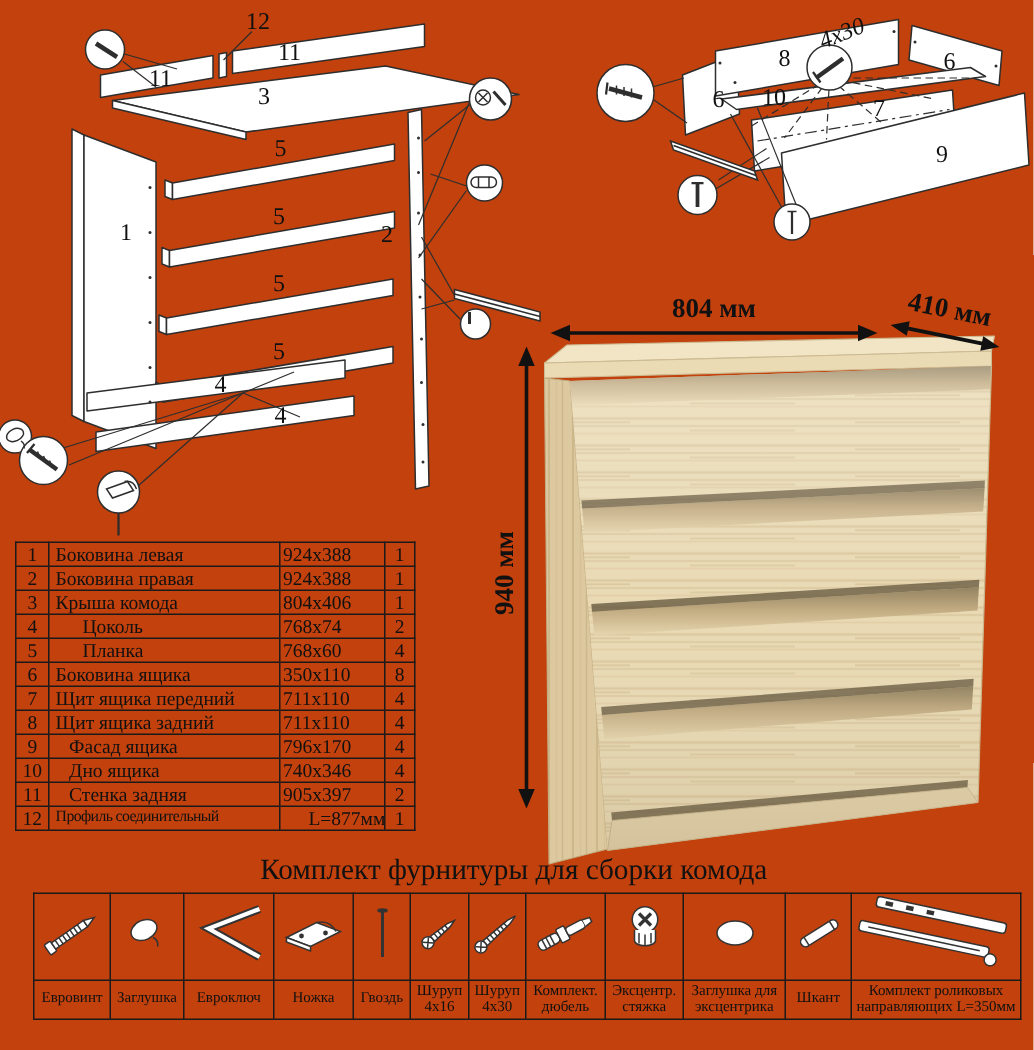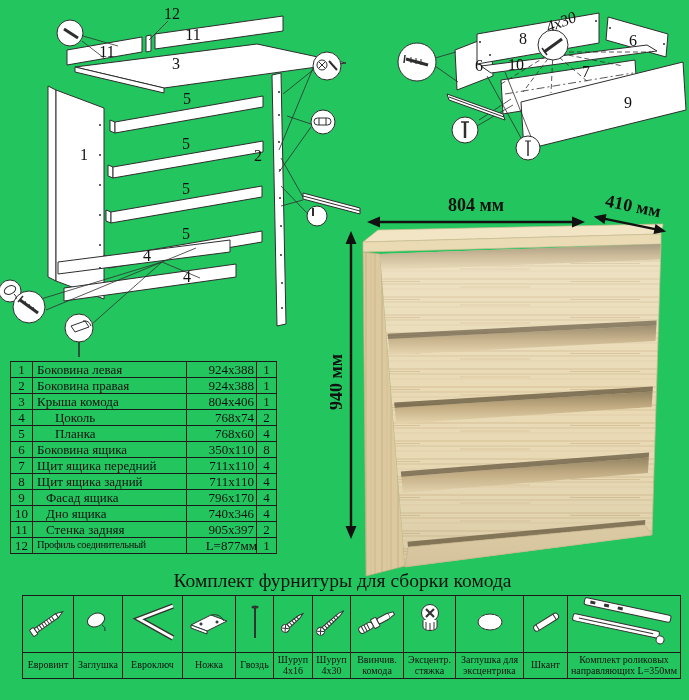--- a/index.html
+++ b/index.html
@@ -3,7 +3,7 @@
 <meta charset="utf-8">
 <style>
   html,body{margin:0;padding:0;background:#fff;}
-  .page{position:relative;width:689px;height:700px;background:#22c55e;overflow:hidden;
+  .page{position:relative;width:689px;height:700px;background:#c2410c;overflow:hidden;
         font-family:"Liberation Serif",serif;color:#111;}
   svg text{font-family:"Liberation Serif",serif;}
   

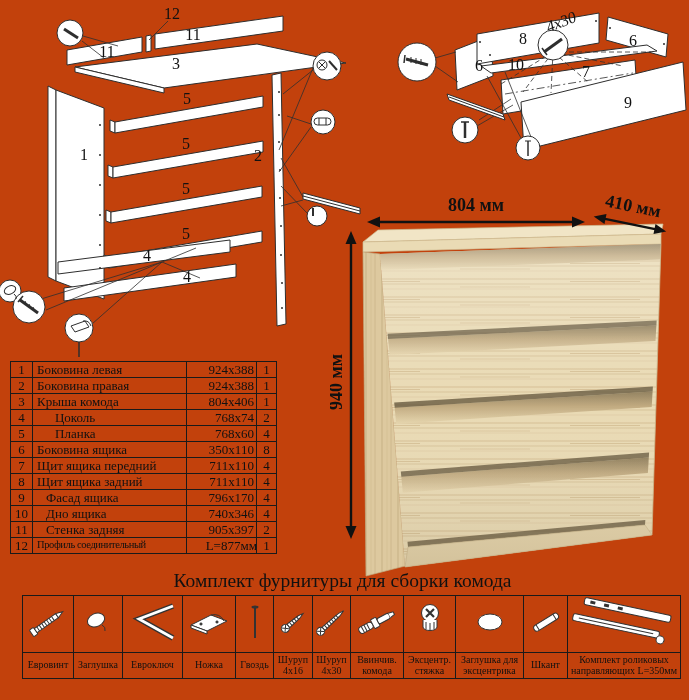--- a/index.html
+++ b/index.html
@@ -16,7 +16,7 @@
   .parts .nm.ind1{padding-left:22px;}
   .parts .nm.ind2{padding-left:13px;}
   .parts .nm.cond{font-size:10.5px;letter-spacing:-.4px;}
-  .parts .size{text-align:right;}
+  .parts .size{text-align:left;}
   .parts .size.left{text-align:left;padding-left:19px;}
   .parts .qty{text-align:center;}
   

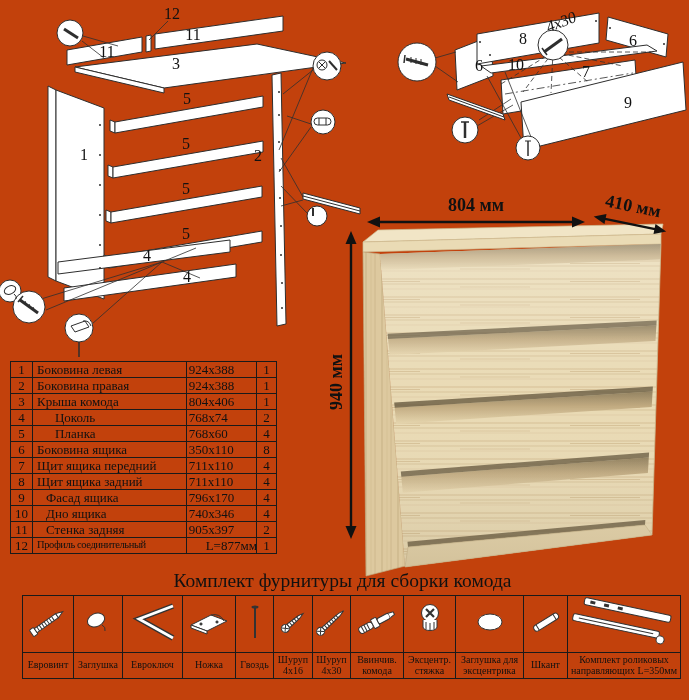--- a/index.html
+++ b/index.html
@@ -520,7 +520,7 @@
       <td class="lb">Гвоздь</td>
       <td class="lb">Шуруп 4x16</td>
       <td class="lb">Шуруп 4x30</td>
-      <td class="lb">Ввинчив. комода</td>
+      <td class="lb">Комплект. дюбель</td>
       <td class="lb">Эксцентр. стяжка</td>
       <td class="lb">Заглушка для эксцентрика</td>
       <td class="lb">Шкант</td>

